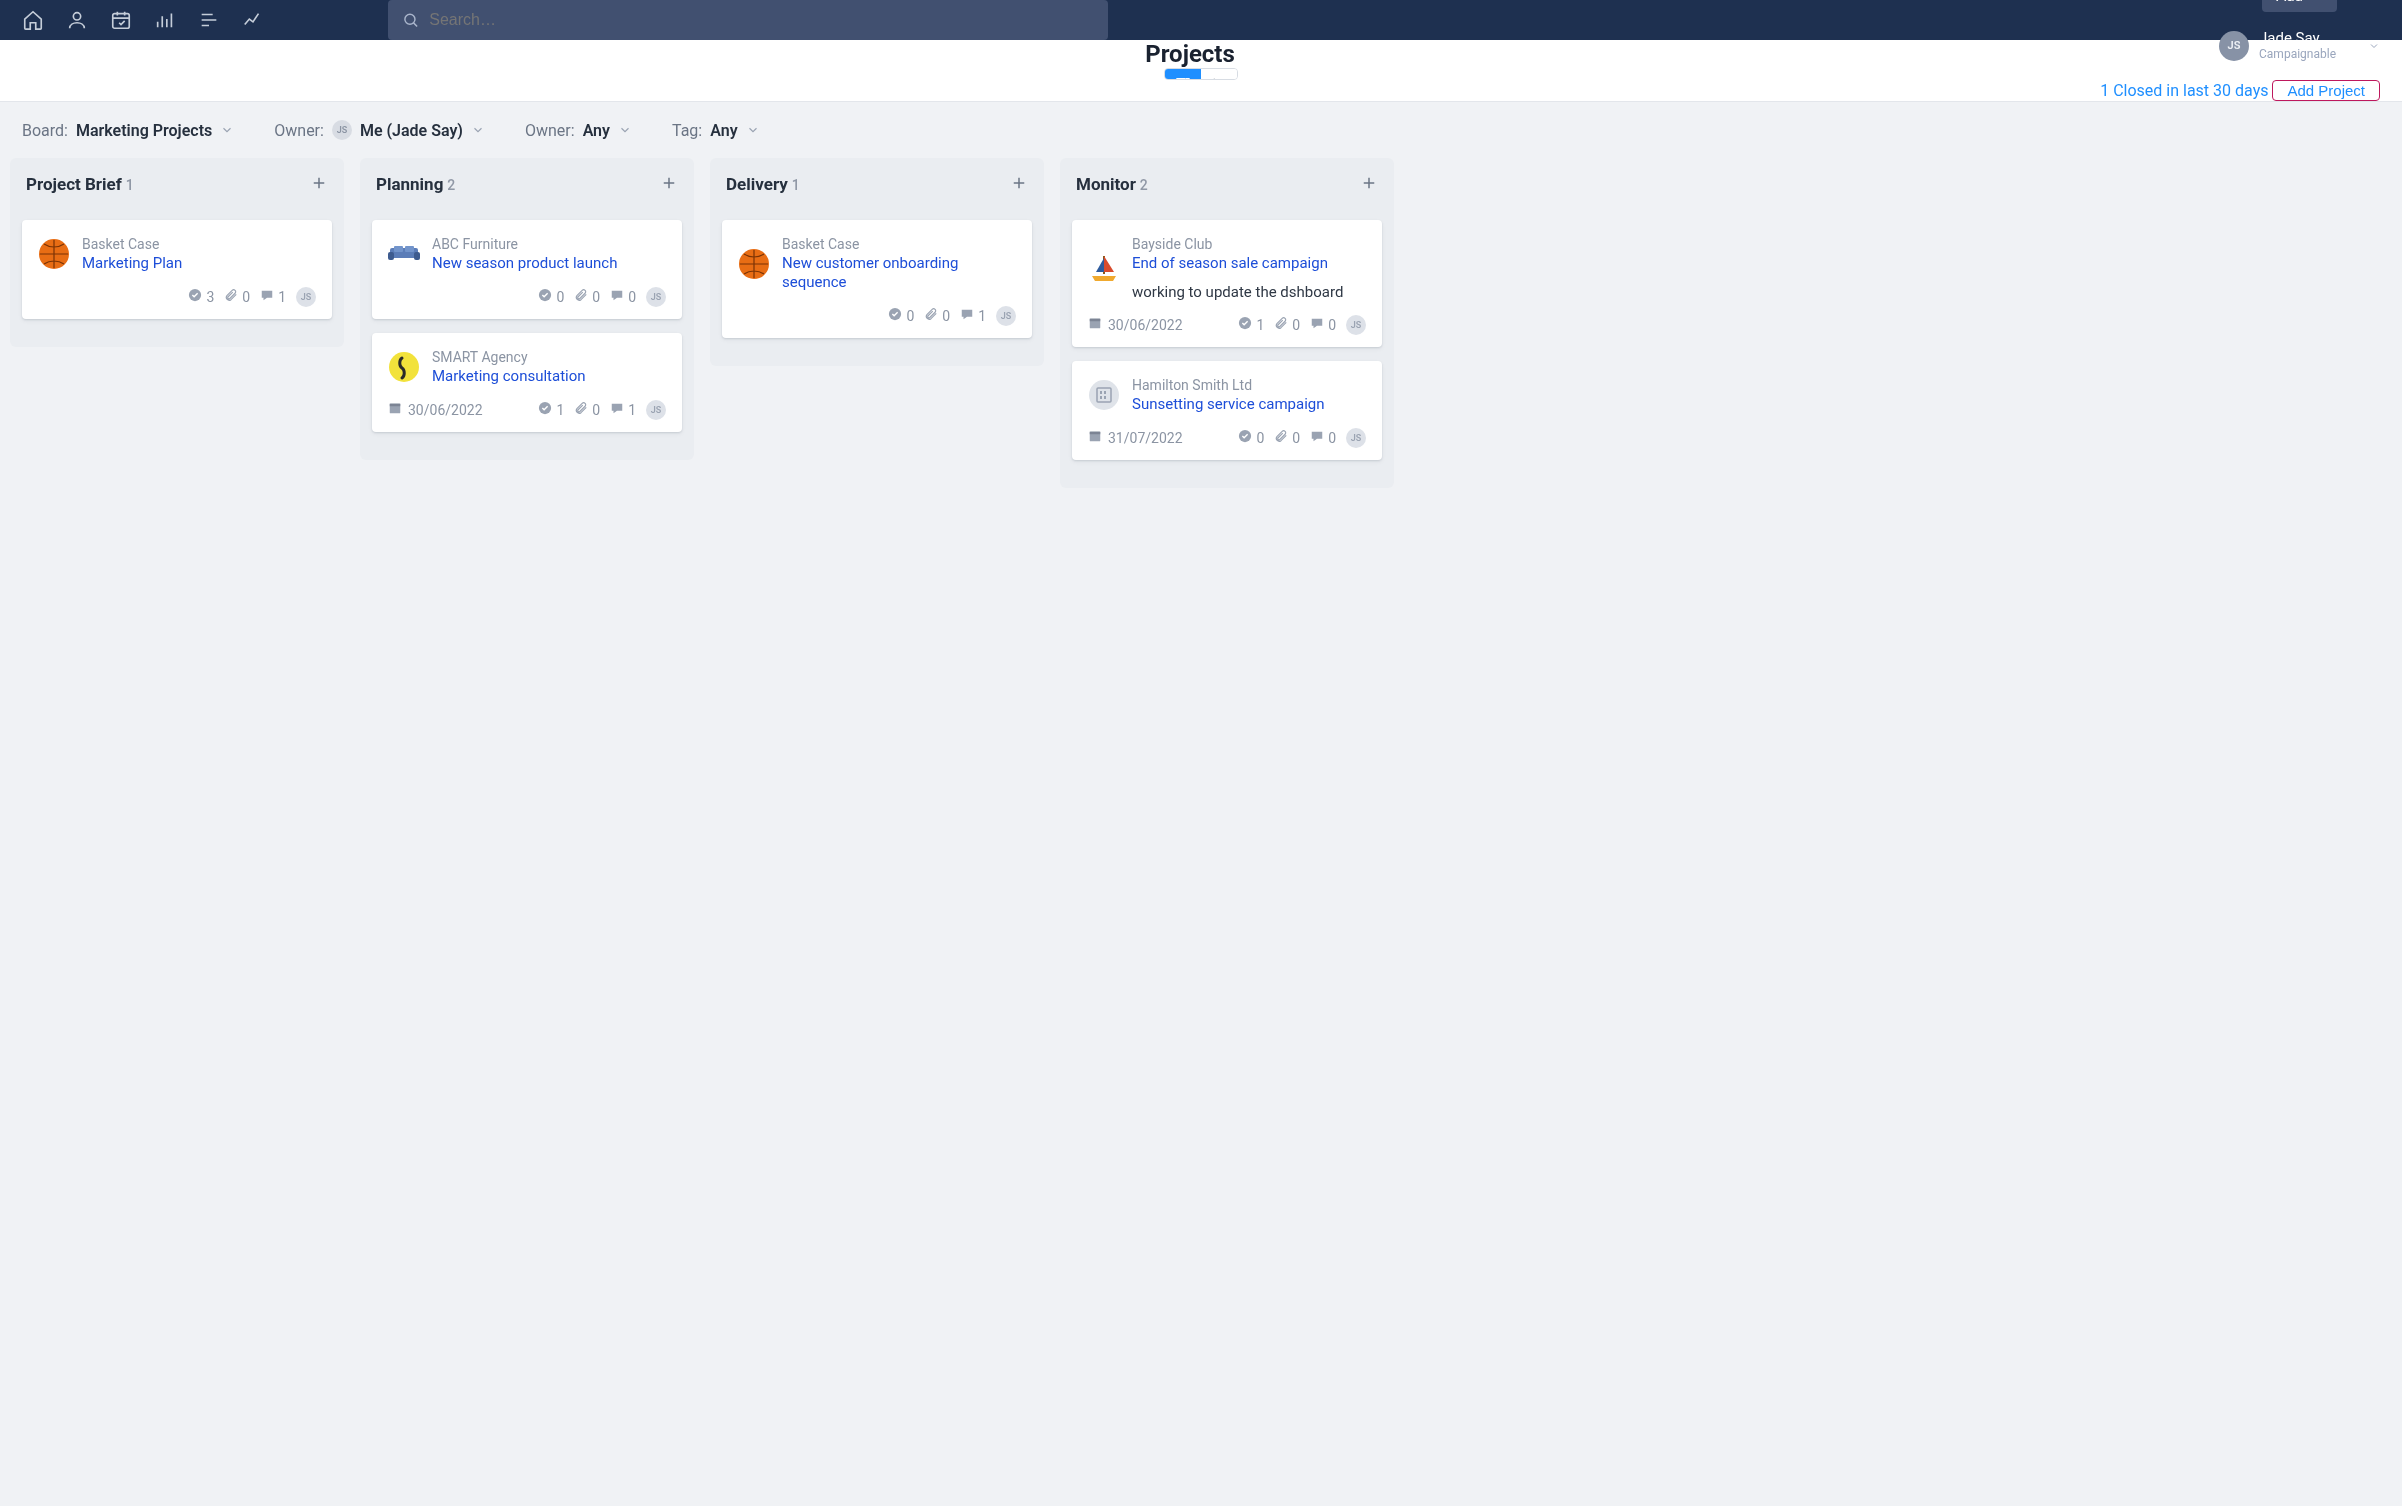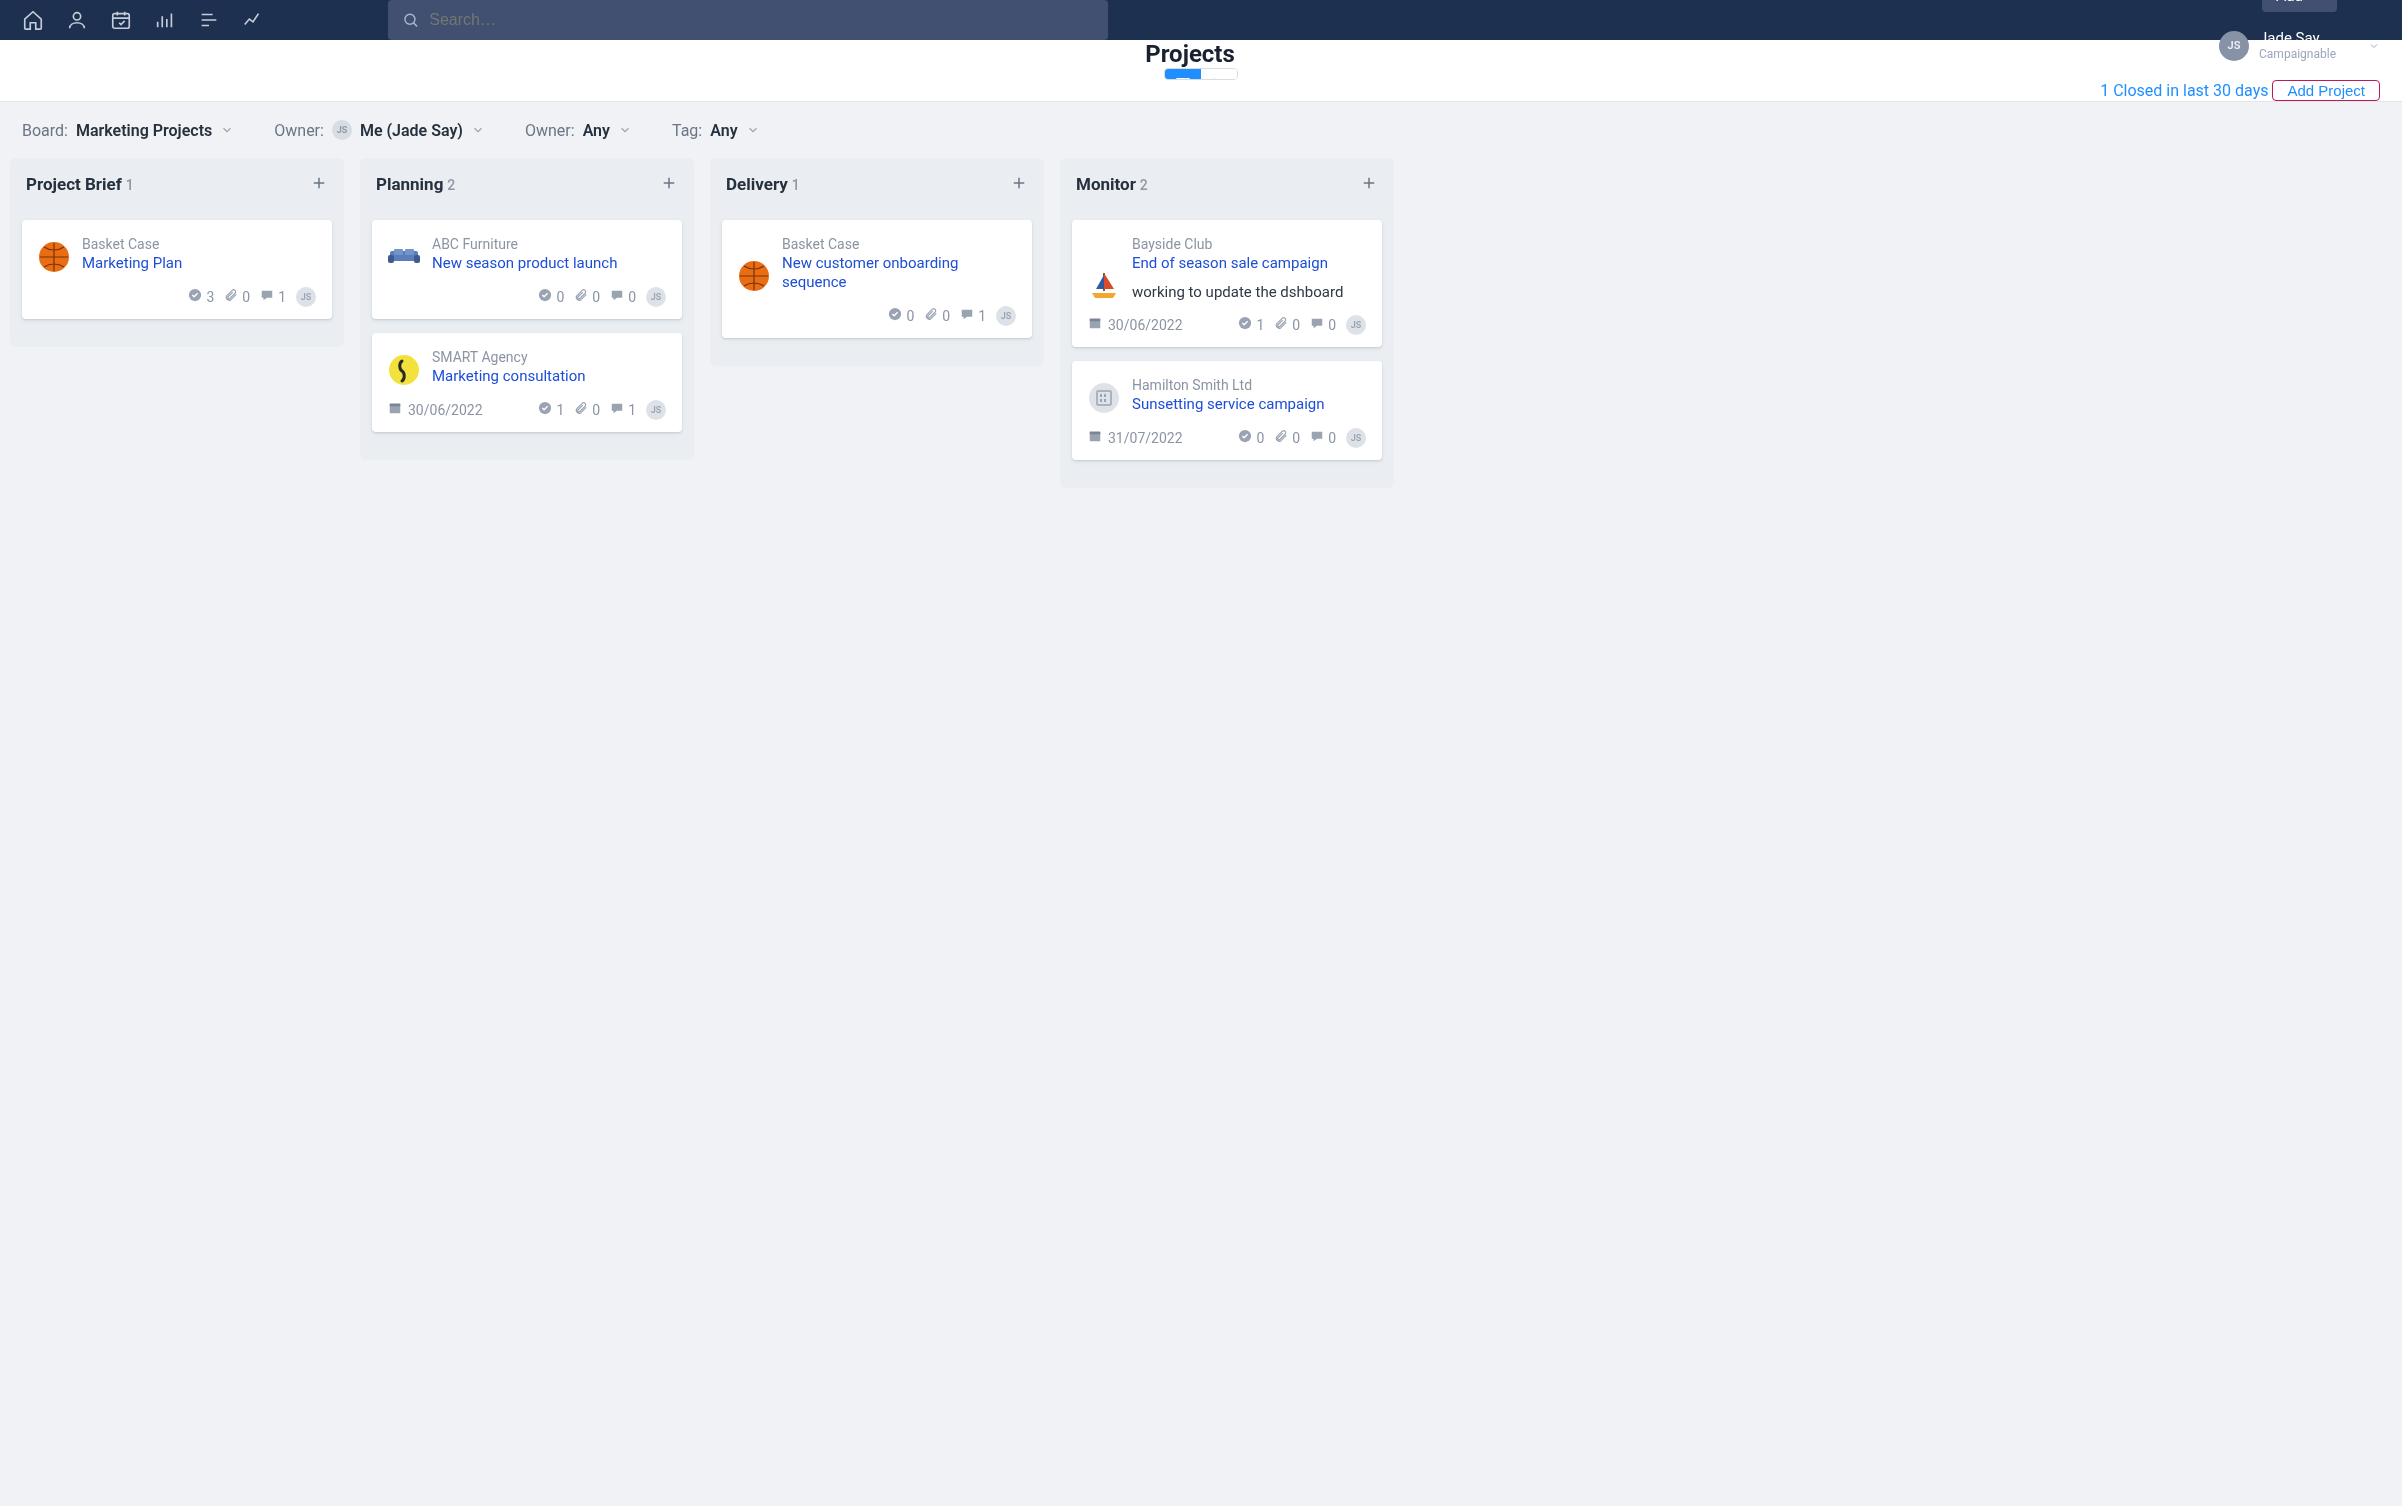--- a/index.html
+++ b/index.html
@@ -51,7 +51,7 @@
 .col-add { width:18px; height:18px; stroke:#6b7585; fill:none; stroke-width:2; cursor:pointer; }
 
 .card { background:#fff; border-radius:4px; box-shadow:0 1px 2px rgba(20,30,50,0.12),0 2px 5px rgba(20,30,50,0.05); padding:16px 16px 12px 16px; margin-bottom:14px; cursor:pointer; }
-.card-top { display:flex; gap:12px; align-items:flex-end; }
+.card-top { display:flex; gap:12px; align-items:center; }
 .client-av { width:32px; height:32px; border-radius:50%; flex-shrink:0; display:flex; align-items:center; justify-content:center; font-size:18px; }
 .client-name { color:#8b94a3; font-size:14px; margin-bottom:2px; }
 .card-title { font-size:15px; font-weight:400; color:#1d4ed8; line-height:1.25; }

